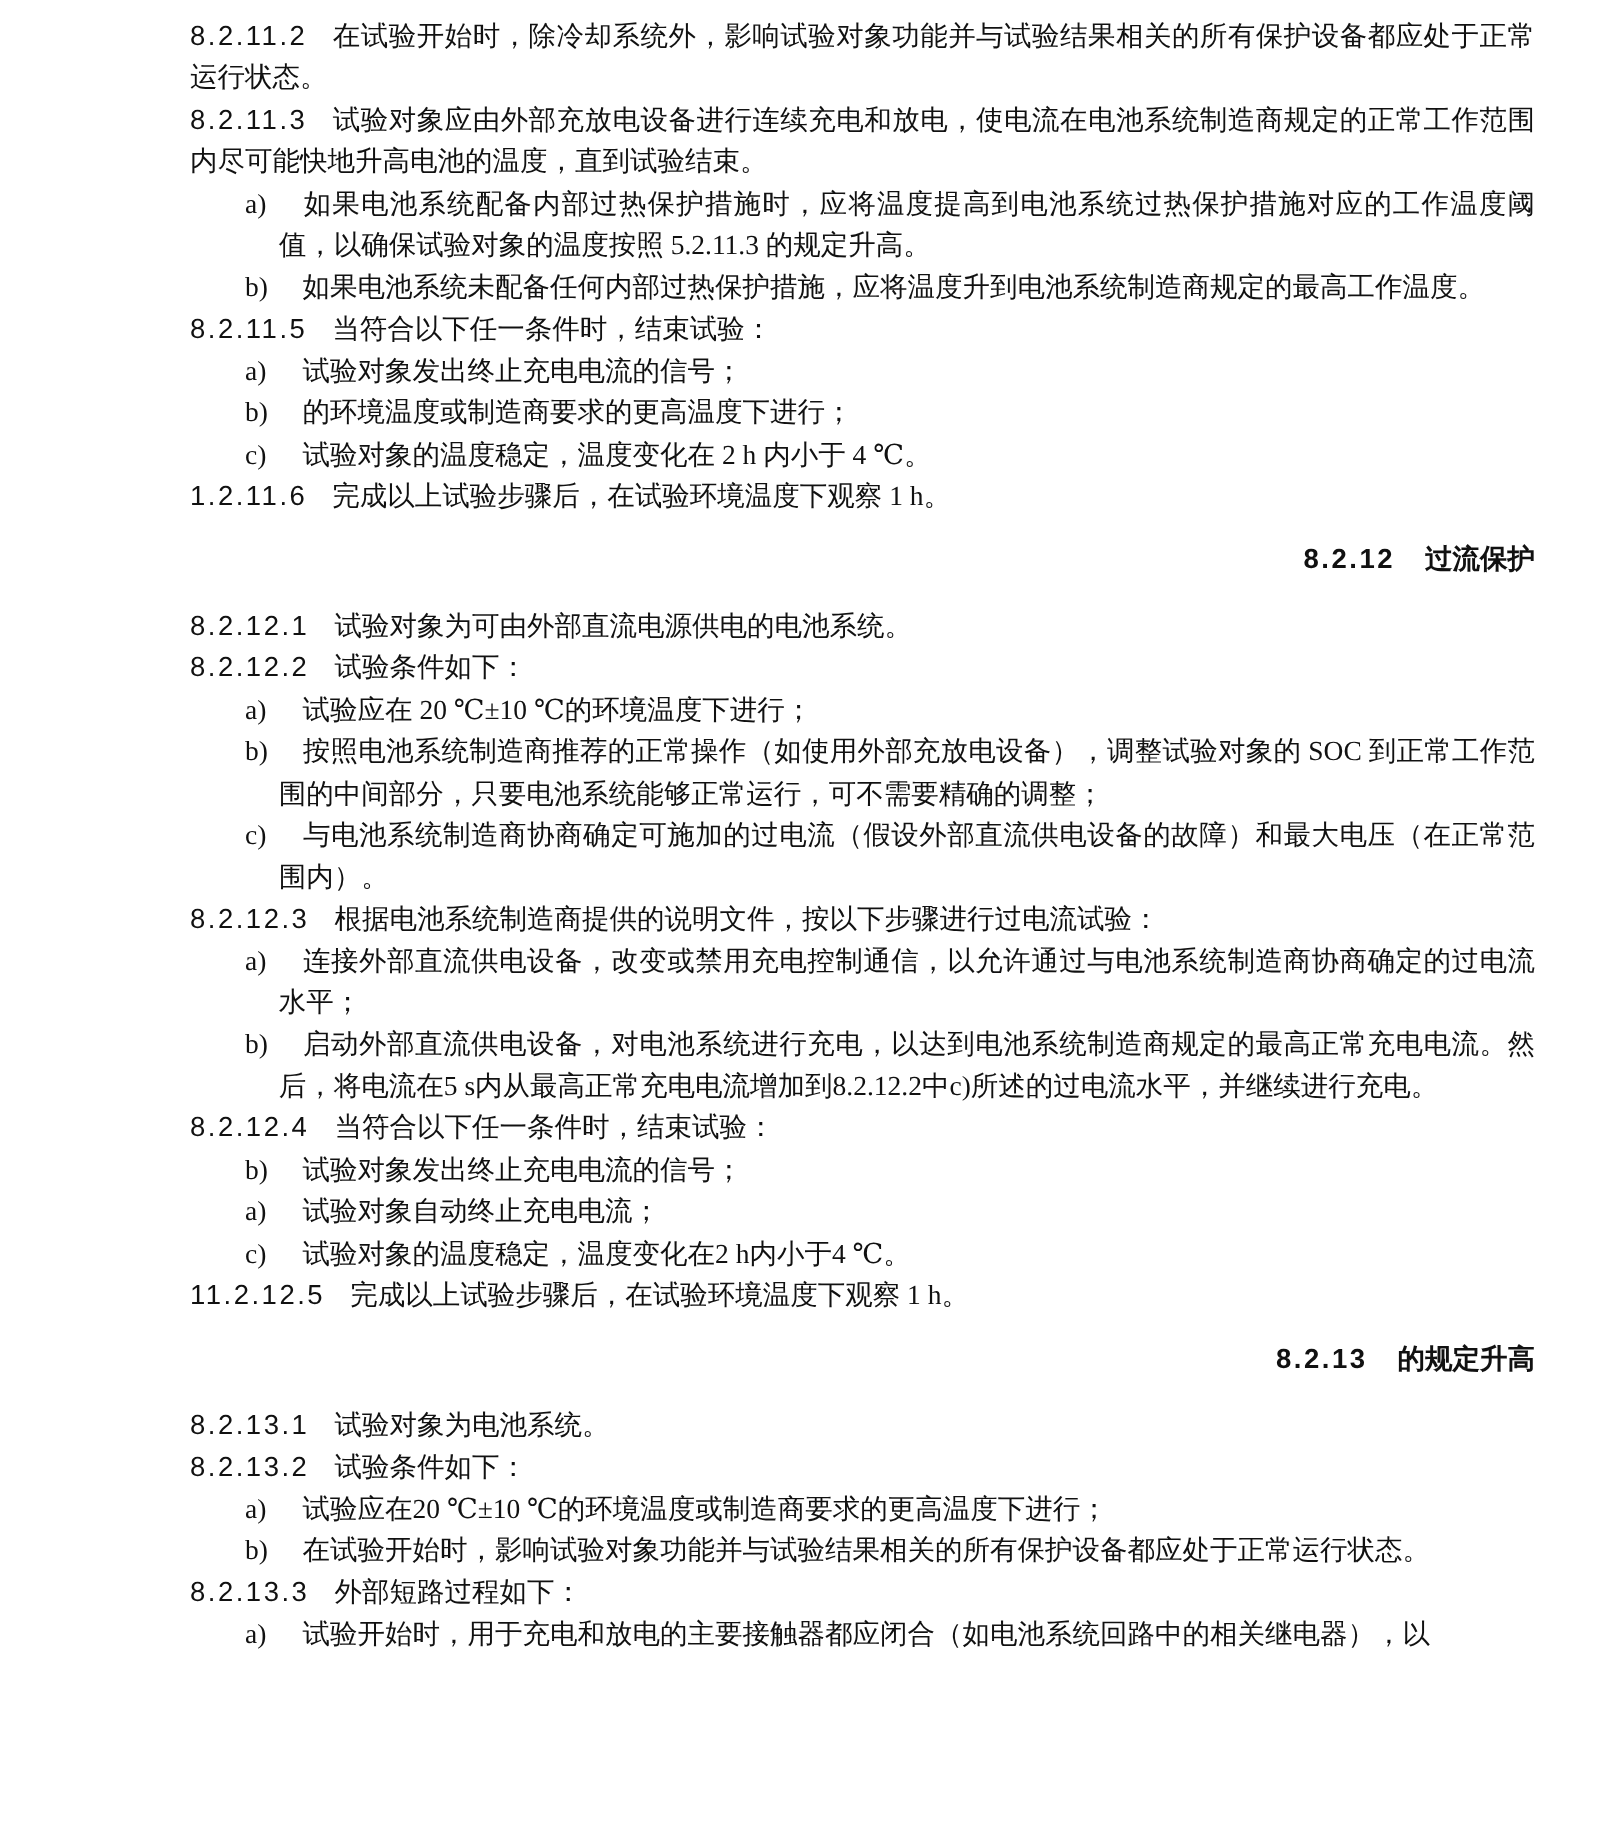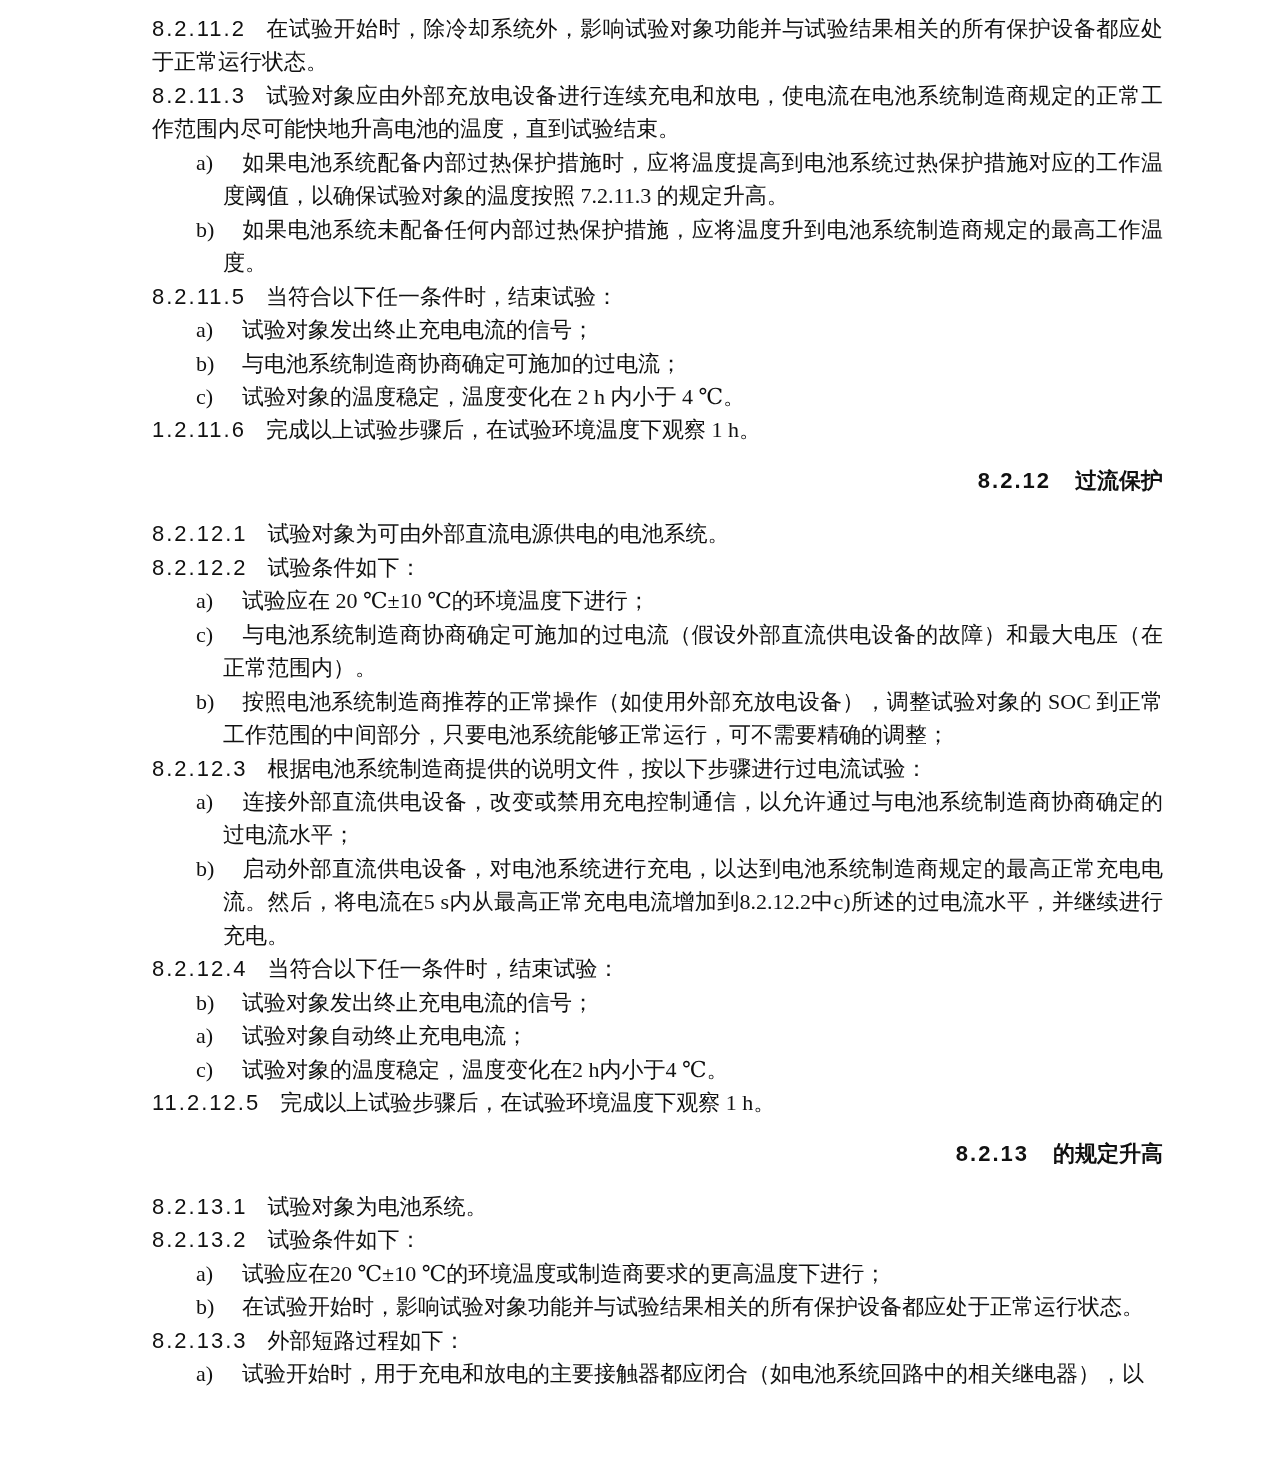--- a/index.html
+++ b/index.html
@@ -14,7 +14,7 @@
     color: #111111;
   }
   .doc {
-    padding: 12px 117px 0 152px;
+    padding: 12px 52px 0 152px;
     font-size: 22px;
     line-height: 33.45px;
     text-align: justify;

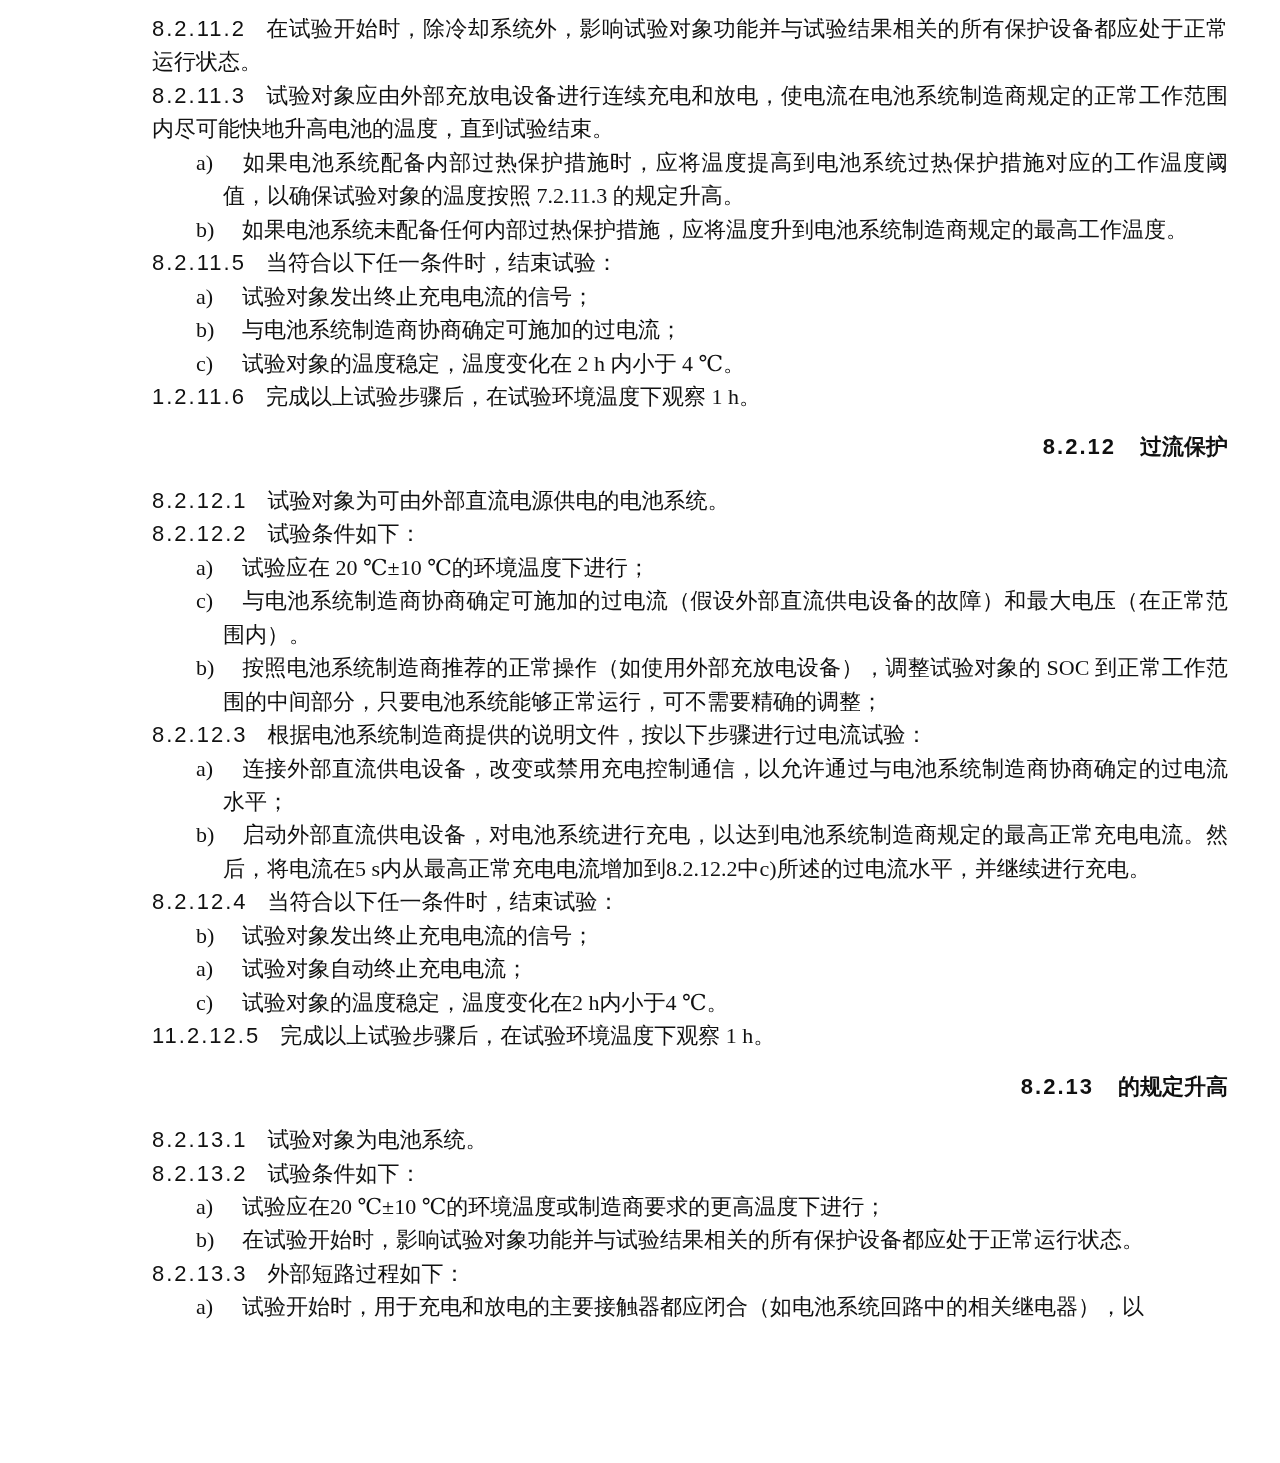--- a/index.html
+++ b/index.html
@@ -61,7 +61,7 @@
   <div id="doc-body">
       <p class="clause"><span class="num">8.2.11.2</span><span class="txt">在试验开始时，除冷却系统外，影响试验对象功能并与试验结果相关的所有保护设备都应处于正常运行状态。</span></p>
       <p class="clause"><span class="num">8.2.11.3</span><span class="txt">试验对象应由外部充放电设备进行连续充电和放电，使电流在电池系统制造商规定的正常工作范围内尽可能快地升高电池的温度，直到试验结束。</span></p>
-      <p class="item"><span class="label">a)</span><span class="txt">如果电池系统配备内部过热保护措施时，应将温度提高到电池系统过热保护措施对应的工作温度阈值，以确保试验对象的温度按照 7.2.11.3 的规定升高。</span></p>
+      <p class="item"><span class="label">a)</span><span class="txt">如果电池系统配备内部过热保护措施时，应将温度提高到电池系统过热保护措施对应的工作温度阈值，以确保试验对象的温度按照 5.2.11.3 的规定升高。</span></p>
       <p class="item"><span class="label">b)</span><span class="txt">如果电池系统未配备任何内部过热保护措施，应将温度升到电池系统制造商规定的最高工作温度。</span></p>
       <p class="clause"><span class="num">8.2.11.5</span><span class="txt">当符合以下任一条件时，结束试验：</span></p>
       <p class="item"><span class="label">a)</span><span class="txt">试验对象发出终止充电电流的信号；</span></p>

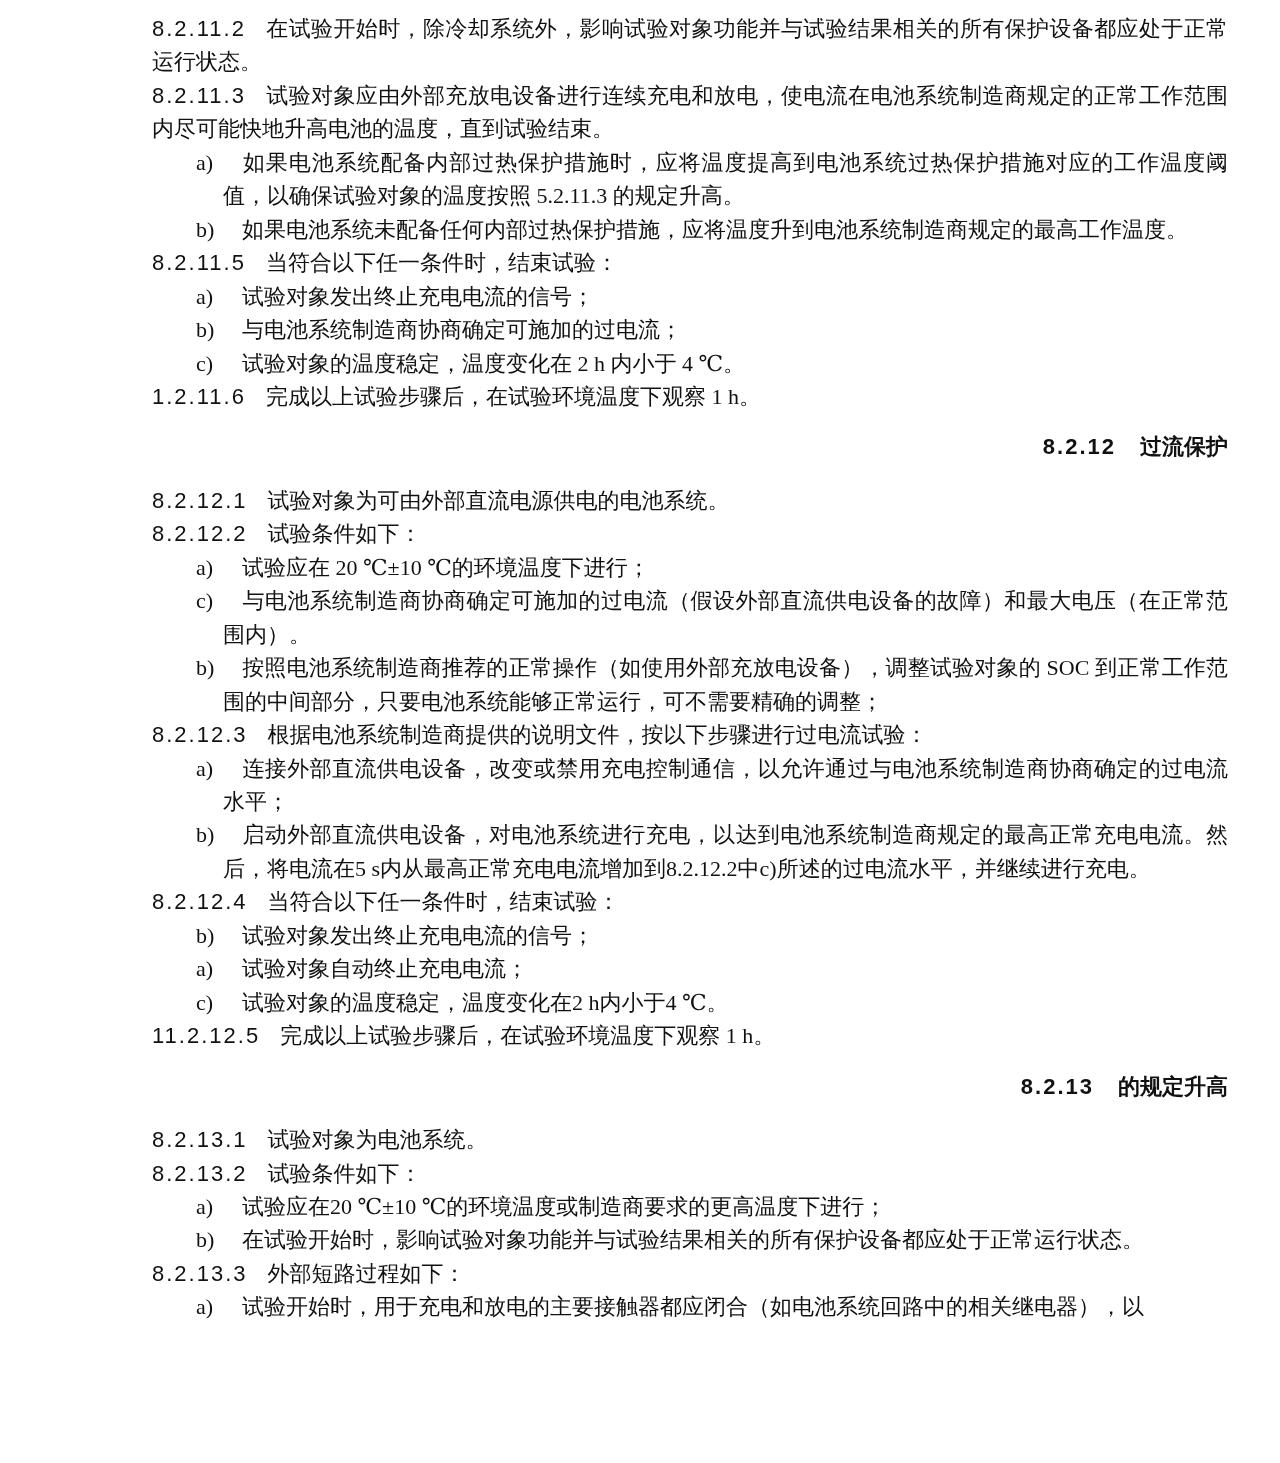--- a/index.html
+++ b/index.html
@@ -65,7 +65,7 @@
       <p class="item"><span class="label">b)</span><span class="txt">如果电池系统未配备任何内部过热保护措施，应将温度升到电池系统制造商规定的最高工作温度。</span></p>
       <p class="clause"><span class="num">8.2.11.5</span><span class="txt">当符合以下任一条件时，结束试验：</span></p>
       <p class="item"><span class="label">a)</span><span class="txt">试验对象发出终止充电电流的信号；</span></p>
-      <p class="item"><span class="label">b)</span><span class="txt">与电池系统制造商协商确定可施加的过电流；</span></p>
+      <p class="item"><span class="label">b)</span><span class="txt">的环境温度或制造商要求的更高温度下进行；</span></p>
       <p class="item"><span class="label">c)</span><span class="txt">试验对象的温度稳定，温度变化在 2 h 内小于 4 ℃。</span></p>
       <p class="clause"><span class="num">1.2.11.6</span><span class="txt">完成以上试验步骤后，在试验环境温度下观察 1 h。</span></p>
       <h3 class="heading"><span class="num">8.2.12</span><span class="txt">过流保护</span></h3>

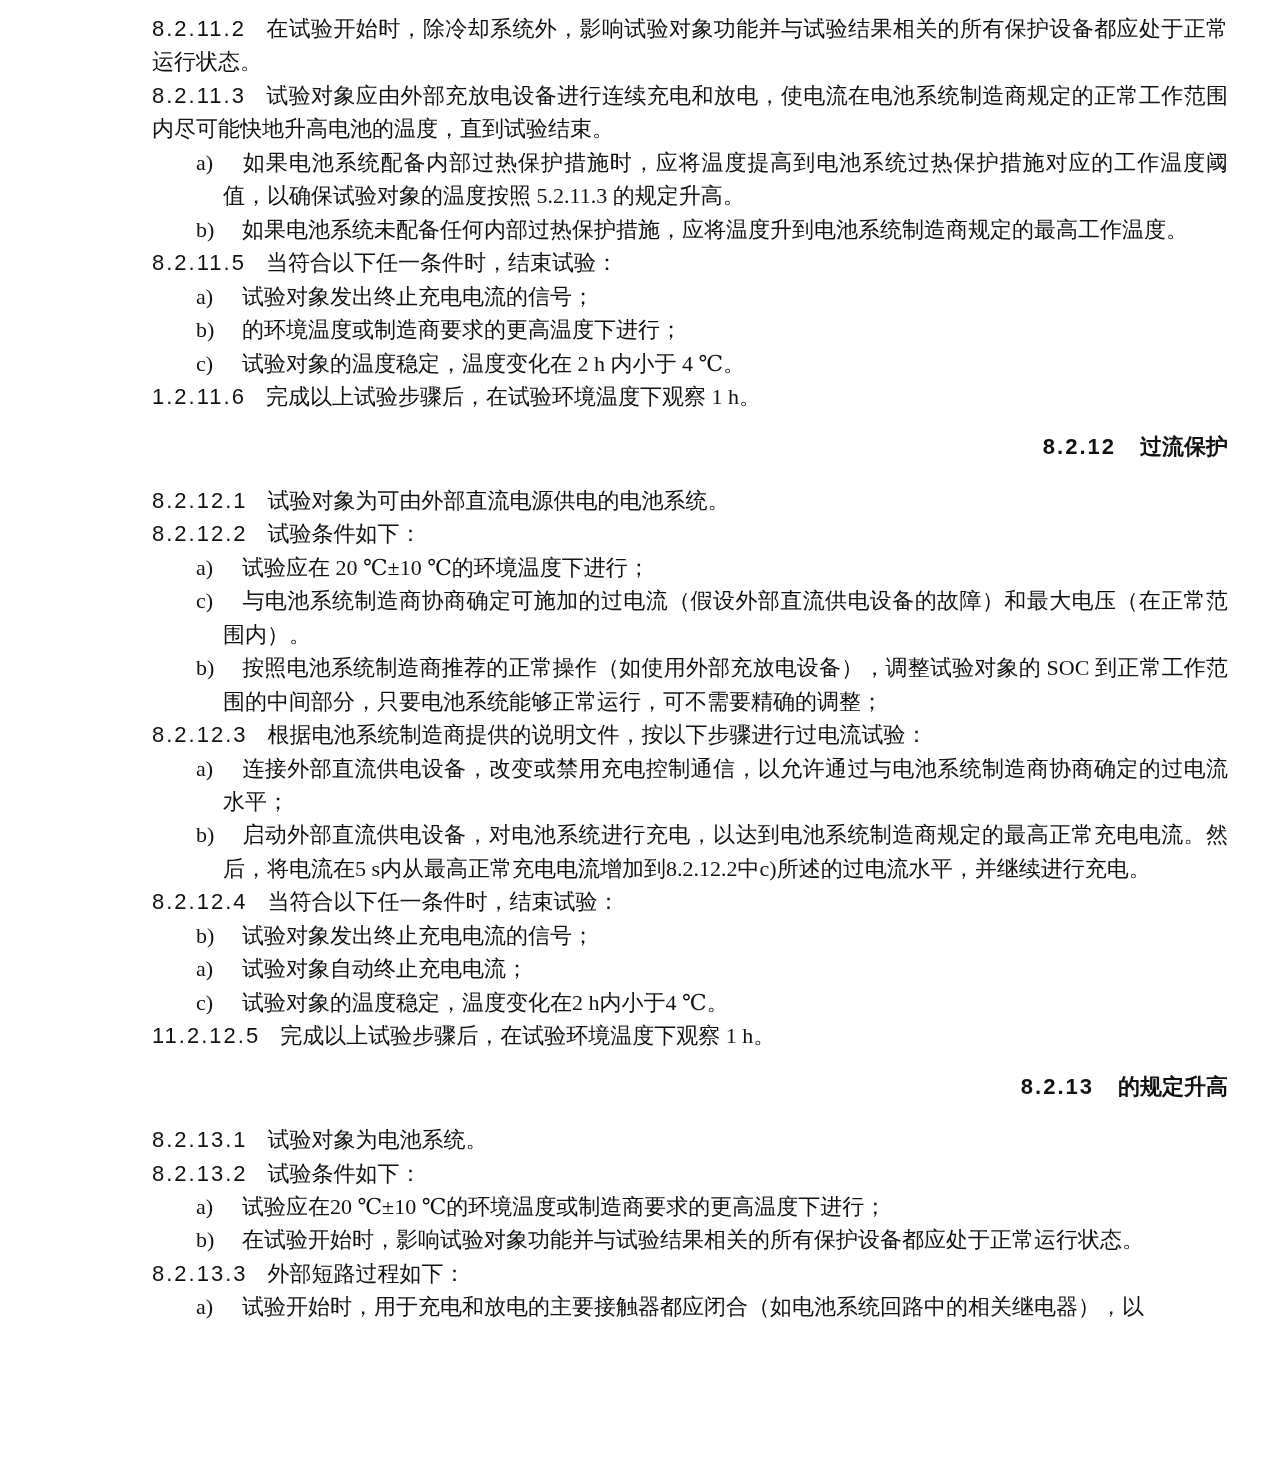--- a/index.html
+++ b/index.html
@@ -72,8 +72,8 @@
       <p class="clause"><span class="num">8.2.12.1</span><span class="txt">试验对象为可由外部直流电源供电的电池系统。</span></p>
       <p class="clause"><span class="num">8.2.12.2</span><span class="txt">试验条件如下：</span></p>
       <p class="item"><span class="label">a)</span><span class="txt">试验应在 20 ℃±10 ℃的环境温度下进行；</span></p>
+      <p class="item"><span class="label">b)</span><span class="txt">按照电池系统制造商推荐的正常操作（如使用外部充放电设备），调整试验对象的 SOC 到正常工作范围的中间部分，只要电池系统能够正常运行，可不需要精确的调整；</span></p>
       <p class="item"><span class="label">c)</span><span class="txt">与电池系统制造商协商确定可施加的过电流（假设外部直流供电设备的故障）和最大电压（在正常范围内）。</span></p>
-      <p class="item"><span class="label">b)</span><span class="txt">按照电池系统制造商推荐的正常操作（如使用外部充放电设备），调整试验对象的 SOC 到正常工作范围的中间部分，只要电池系统能够正常运行，可不需要精确的调整；</span></p>
       <p class="clause"><span class="num">8.2.12.3</span><span class="txt">根据电池系统制造商提供的说明文件，按以下步骤进行过电流试验：</span></p>
       <p class="item"><span class="label">a)</span><span class="txt">连接外部直流供电设备，改变或禁用充电控制通信，以允许通过与电池系统制造商协商确定的过电流水平；</span></p>
       <p class="item"><span class="label">b)</span><span class="txt">启动外部直流供电设备，对电池系统进行充电，以达到电池系统制造商规定的最高正常充电电流。然后，将电流在5 s内从最高正常充电电流增加到8.2.12.2中c)所述的过电流水平，并继续进行充电。</span></p>

